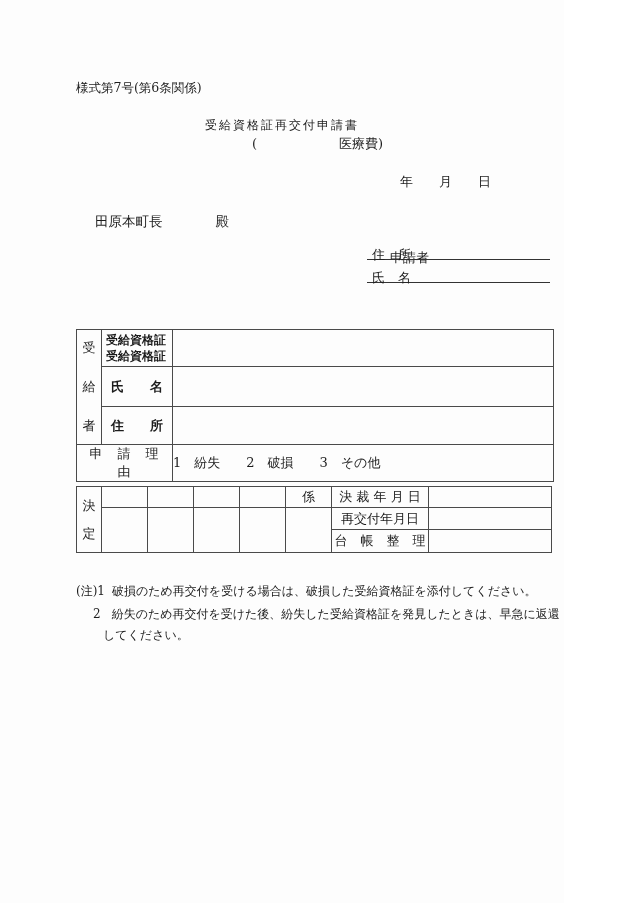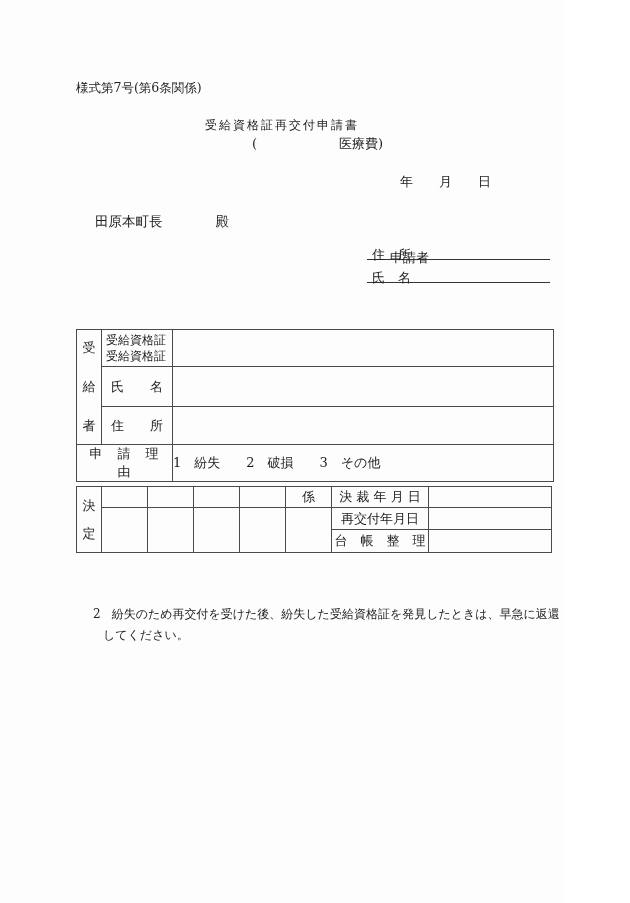--- a/index.html
+++ b/index.html
@@ -64,7 +64,7 @@
   .vstack.recipient { gap: 21px; }
   .vstack.decision { gap: 10px; }
 
-  td.lbl-cell { text-align: center; }
+  td.lbl-cell { text-align: center; font-weight: bold; }
   .two-line-lbl { font-size: 12px; line-height: 16px; text-align: left; padding-left: 4px; }
   td.reason-lbl { text-align: center; letter-spacing: 1px; }
   td.reason-val { text-align: left; font-size: 12.5px; margin-top: 44px; }

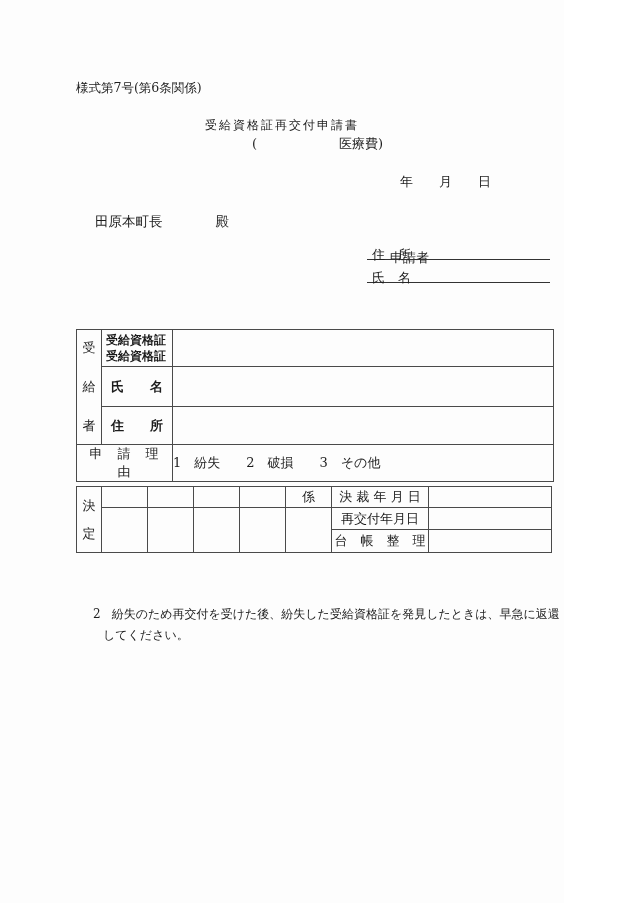--- a/index.html
+++ b/index.html
@@ -188,6 +188,9 @@
   </tbody>
     </table>
 
+  <div class="note note1">
+    <span>(注)1</span><span class="note-body">破損のため再交付を受ける場合は、破損した受給資格証を添付してください。</span>
+  </div>
   <div class="note note2">
     <span>2</span><span class="note-body">紛失のため再交付を受けた後、紛失した受給資格証を発見したときは、早急に返還</span>
   </div>

